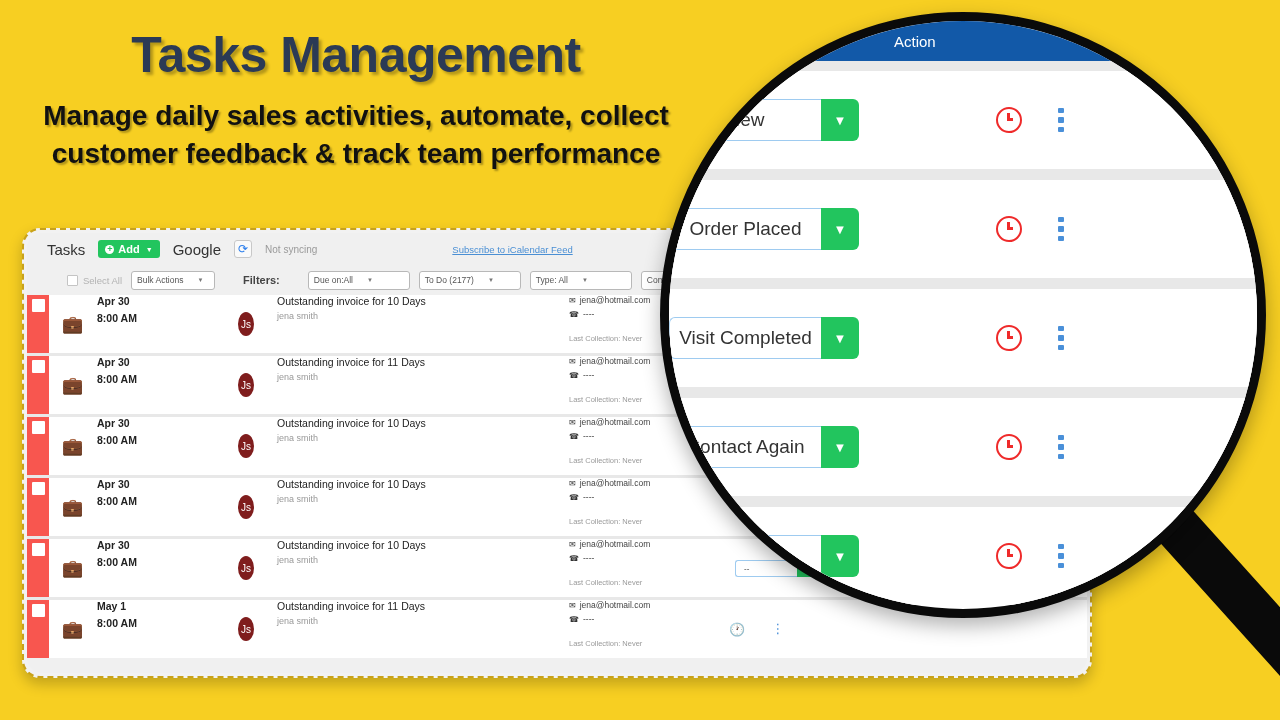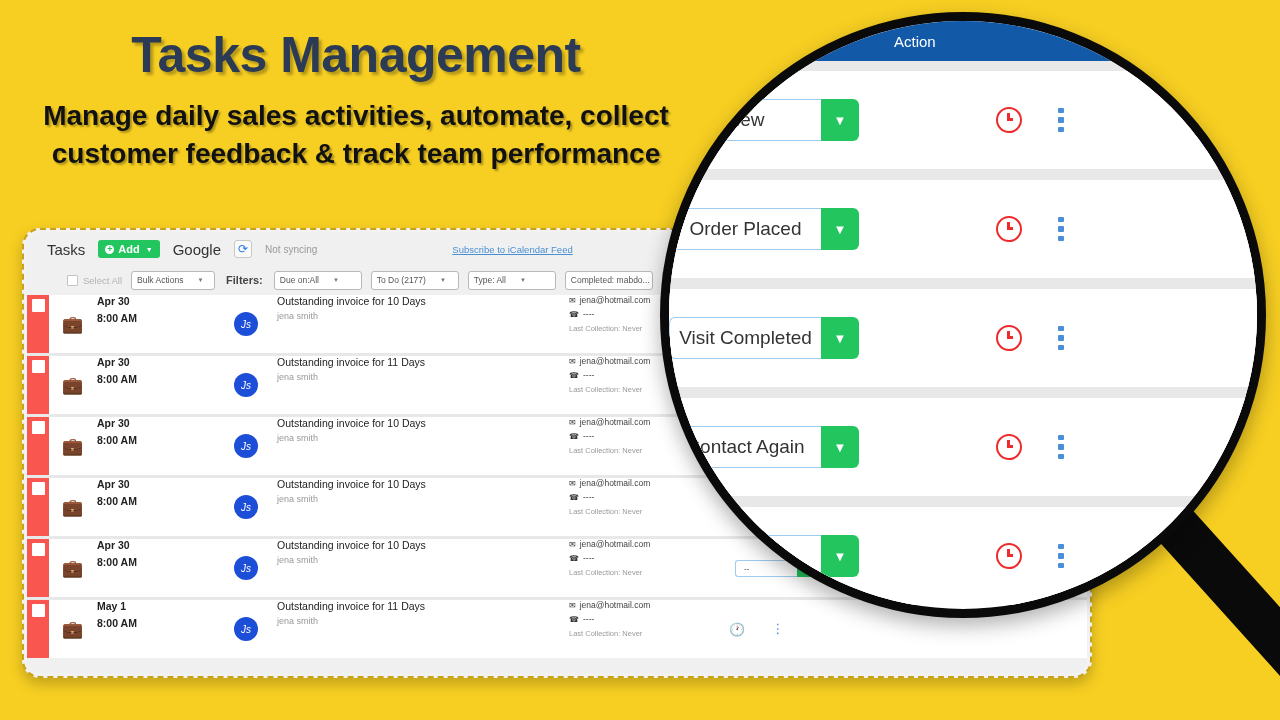--- a/index.html
+++ b/index.html
@@ -125,7 +125,7 @@
   }
   .pill .pcaret { font-size: 6px; color: #777; margin-left: 8px; }
   #bulk-pill { width: 84px; }
-  #filters-word { font-size: 11px; color: #444; font-weight: bold; margin: 0 2px; }
+  #filters-word { font-size: 11px; color: #444; font-weight: bold; margin: 0 19px; }
   .fpill { width: 88px; }
   #plan-pill { width: 84px; border-right: 0; border-radius: 3px 0 0 3px; }
 

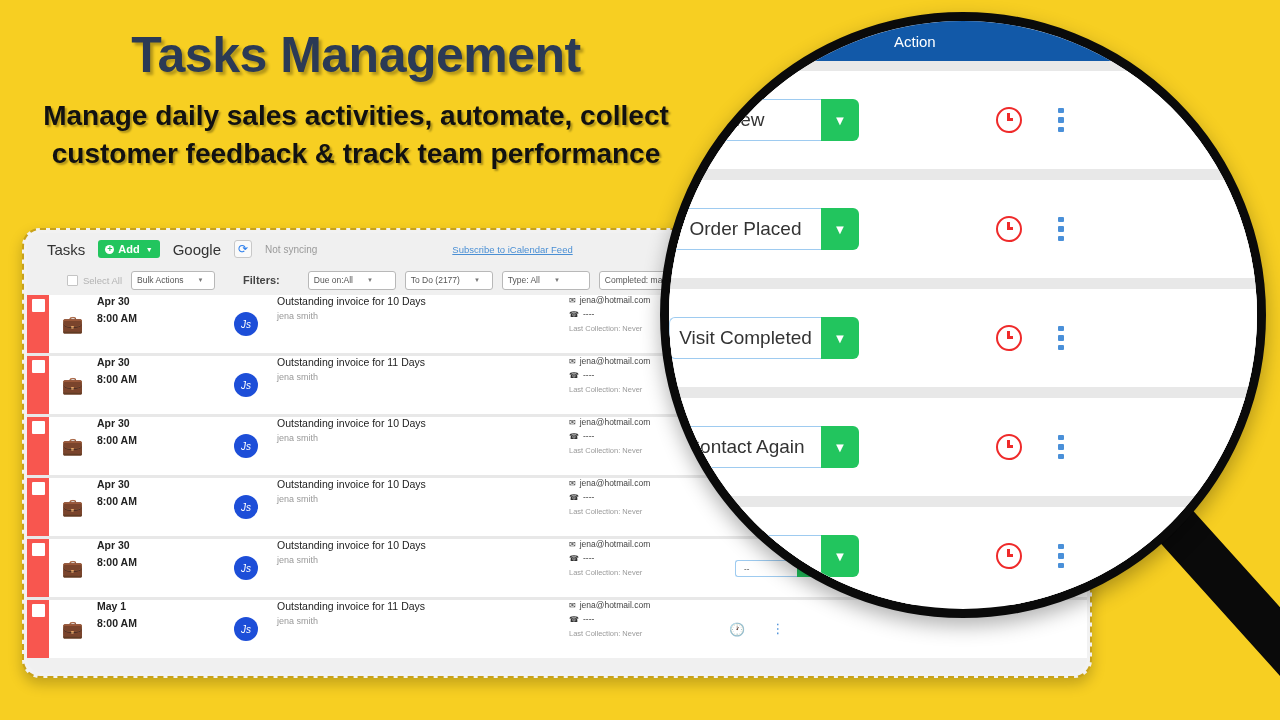--- a/index.html
+++ b/index.html
@@ -126,7 +126,7 @@
   .pill .pcaret { font-size: 6px; color: #777; margin-left: 8px; }
   #bulk-pill { width: 84px; }
   #filters-word { font-size: 11px; color: #444; font-weight: bold; margin: 0 19px; }
-  .fpill { width: 88px; }
+  .fpill { width: 102px; }
   #plan-pill { width: 84px; border-right: 0; border-radius: 3px 0 0 3px; }
 
   

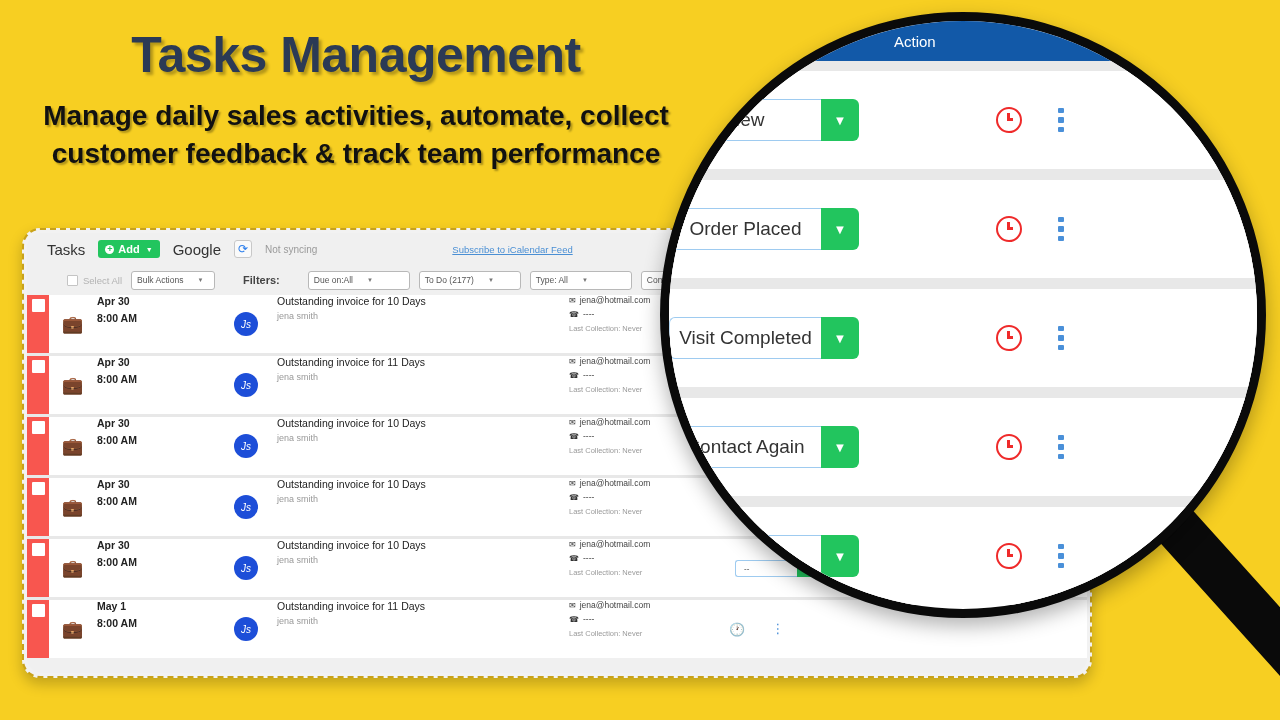--- a/index.html
+++ b/index.html
@@ -170,9 +170,9 @@
   .cell-date .d2 { font-size: 10.5px; color: #222; font-weight: bold; margin-top: 5px; }
   .cell-av { width: 62px; justify-content: center; }
   .avatar {
-    width: 24px; height: 24px; border-radius: 50%;
-    background: #1d4ed8; color: #fff;
-    font-size: 10px; display: flex; align-items: center; justify-content: center; font-style: italic;
+    width: 16px; height: 24px; border-radius: 50%;
+    background: #7f1d1d; color: #fff;
+    font-size: 10px; display: flex; align-items: center; justify-content: center;
   }
   .cell-task { width: 290px; flex-direction: column; align-items: flex-start; }
   .cell-task .t1 { font-size: 10.5px; color: #222; }

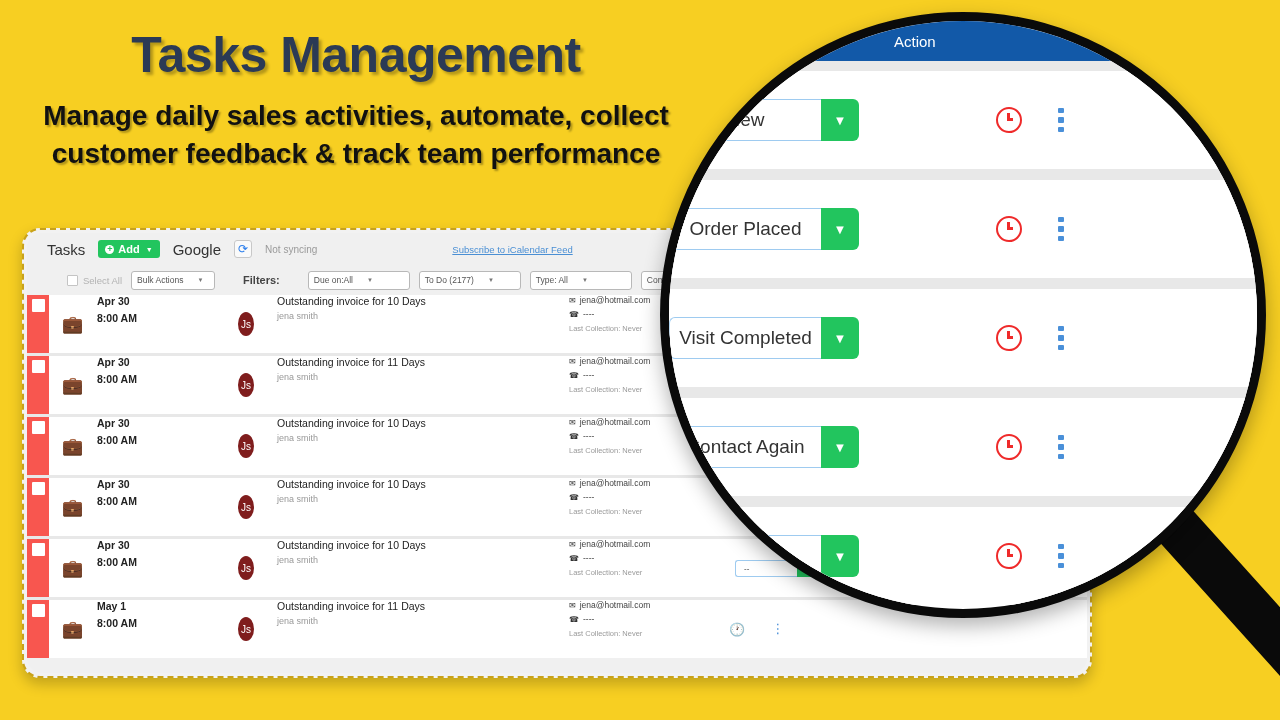--- a/index.html
+++ b/index.html
@@ -180,7 +180,7 @@
   .cell-contact { width: 150px; flex-direction: column; align-items: flex-start; gap: 4px; padding-left: 2px; }
   .cline { display: flex; align-items: center; gap: 4px; font-size: 8.5px; color: #444; }
   .cline .gi { font-size: 8px; color: #333; }
-  .cell-contact .lastc { font-size: 7.5px; color: #9a9a9a; margin-top: 1px; }
+  .cell-contact .lastc { font-size: 7.5px; color: #9a9a9a; margin-top: 11px; }
   .cell-status { width: 150px; padding-left: 18px; }
   .statusbtn { display: flex; height: 17px; }
   .statusbtn .sb-text {

